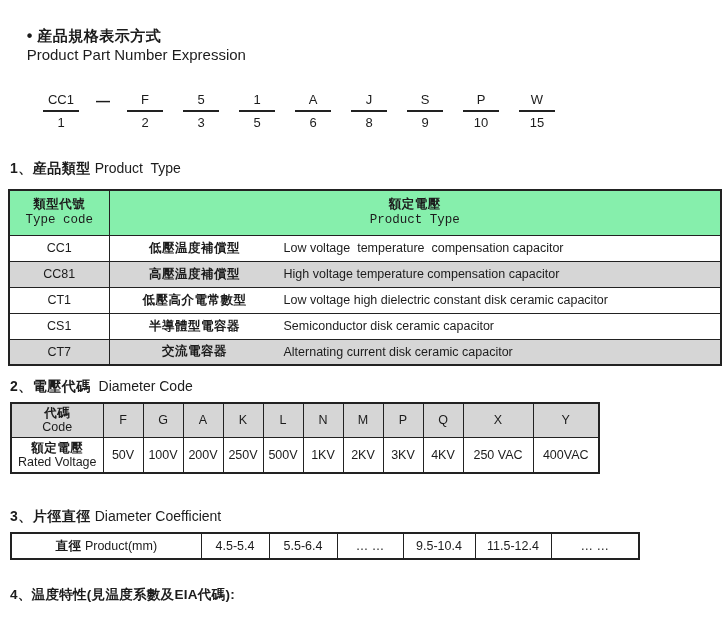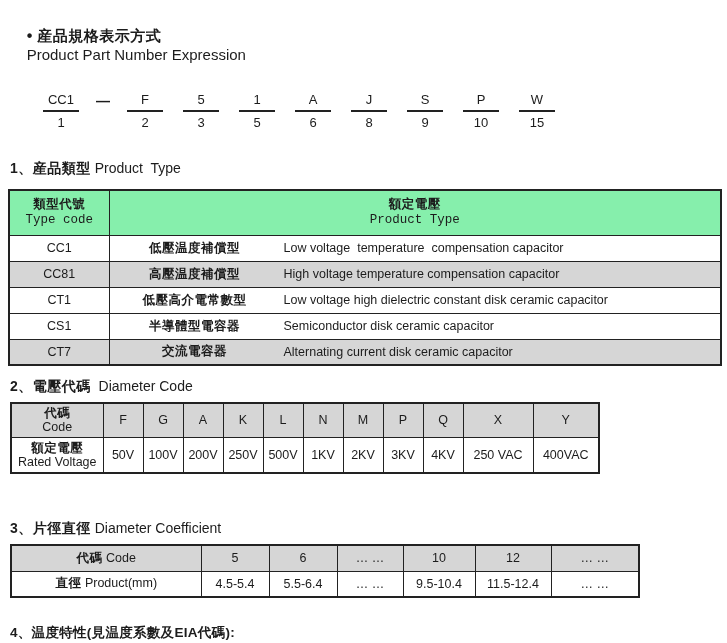--- a/index.html
+++ b/index.html
@@ -61,7 +61,7 @@
   .sec-heading .zh { font-weight: bold; letter-spacing: 0.5px; }
   .h1 { margin-top: 30px; }
   .h2 { margin-top: 12px; }
-  .h3 { margin-top: 46px; }
+  .h3 { margin-top: 34px; }
 
   
   table { border-collapse: collapse; table-layout: fixed; }

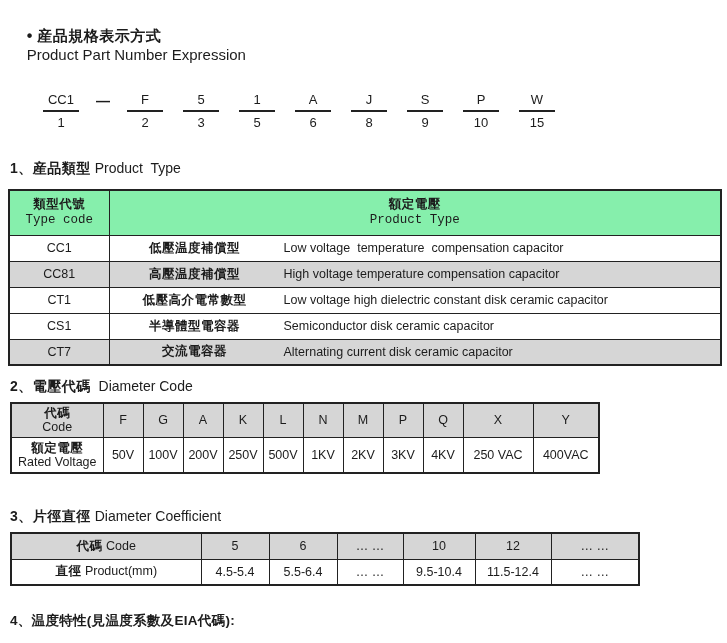--- a/index.html
+++ b/index.html
@@ -277,15 +277,6 @@
         <col style="width:88px">
     </colgroup>
     <tbody>
-        <tr class="gray">
-      <td><span class="zh-b">代碼</span> <span>Code</span></td>
-      <td>5</td>
-      <td>6</td>
-      <td>… …</td>
-      <td>10</td>
-      <td>12</td>
-      <td>… …</td>
-    </tr>
     <tr>
       <td><span class="zh-b">直徑</span> <span>Product(mm)</span></td>
       <td>4.5-5.4</td>

